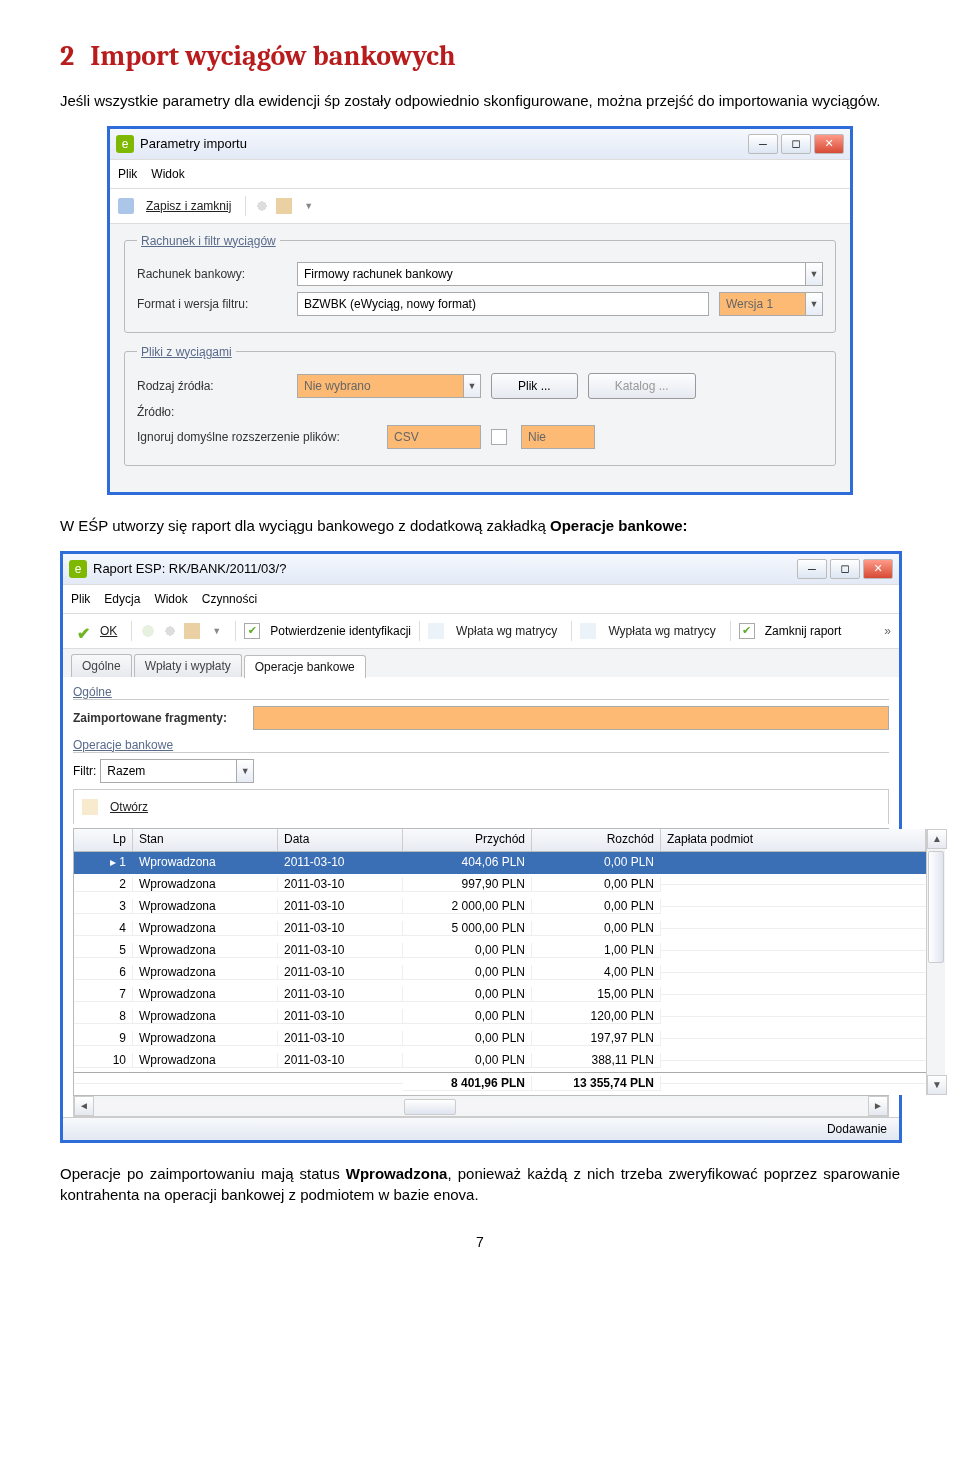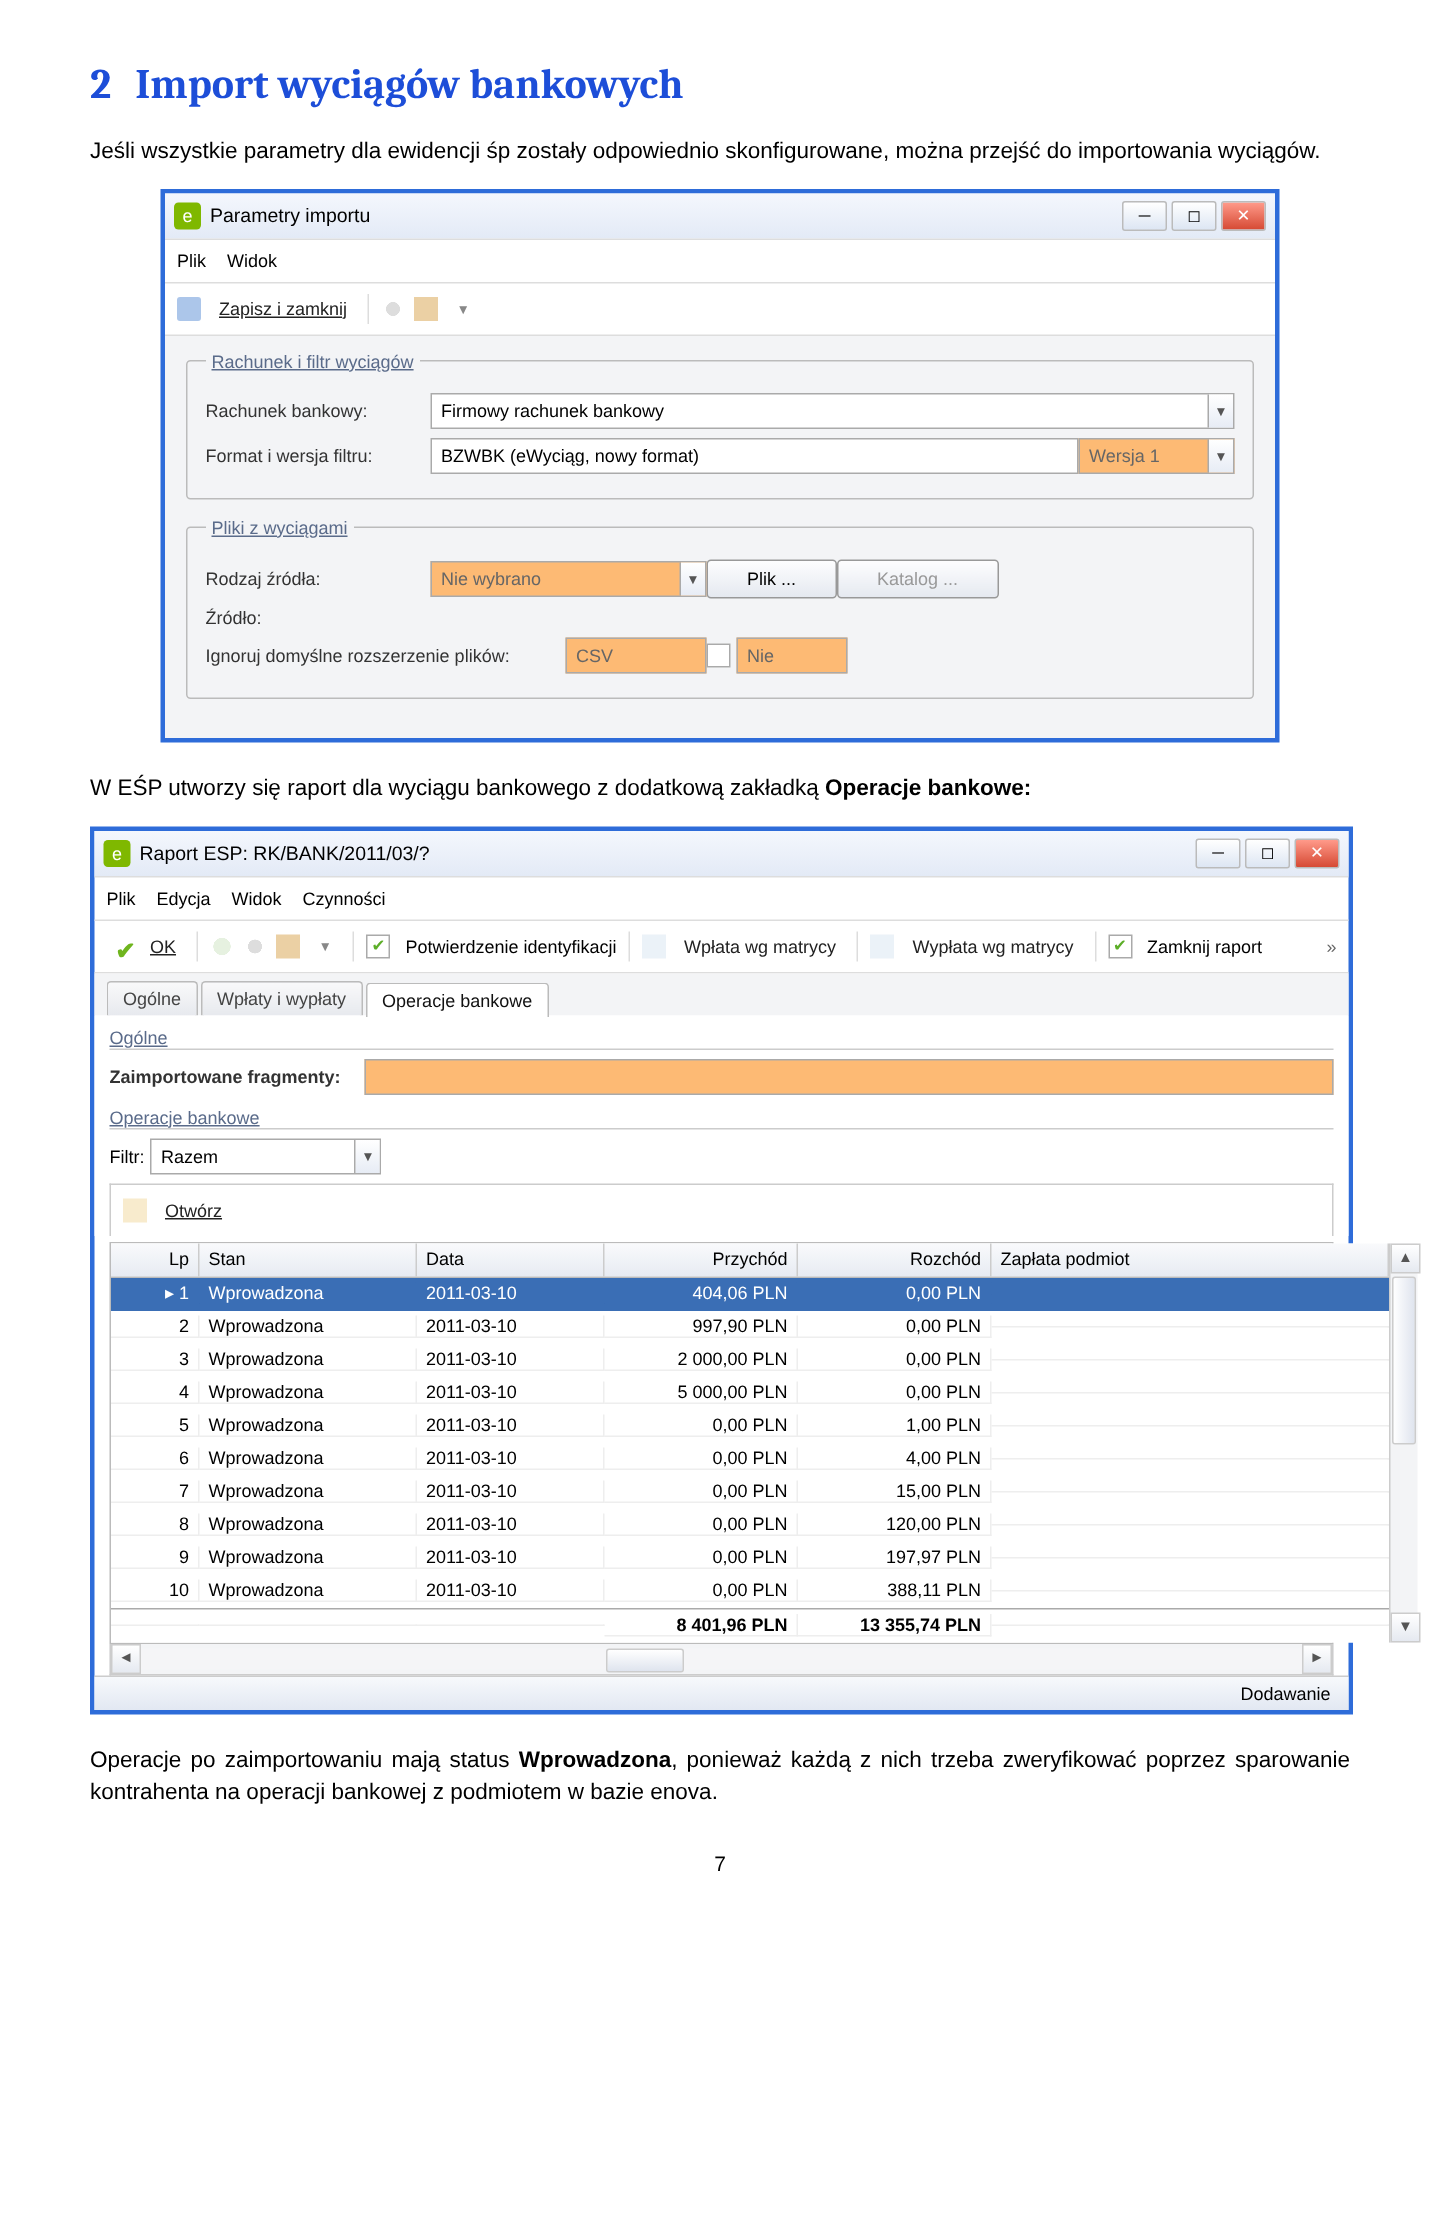--- a/index.html
+++ b/index.html
@@ -4,7 +4,7 @@
 <style>
   body { margin:0; font-family:Arial,sans-serif; background:#fff; width:960px; color:#000;}
   .page { padding:40px 60px;}
-  h2 { color:#1d4ed8; font-family:'Cambria',Georgia,serif; font-weight:bold; font-size:28px; margin:0 0 18px 0;}
+  h2 { color:#b91c1c; font-family:'Cambria',Georgia,serif; font-weight:bold; font-size:28px; margin:0 0 18px 0;}
   h2 .secnum { margin-right:16px;}
   p { font-size:15px; line-height:1.45; margin:0 0 14px 0; text-align:justify;}
   b { font-weight:bold;}

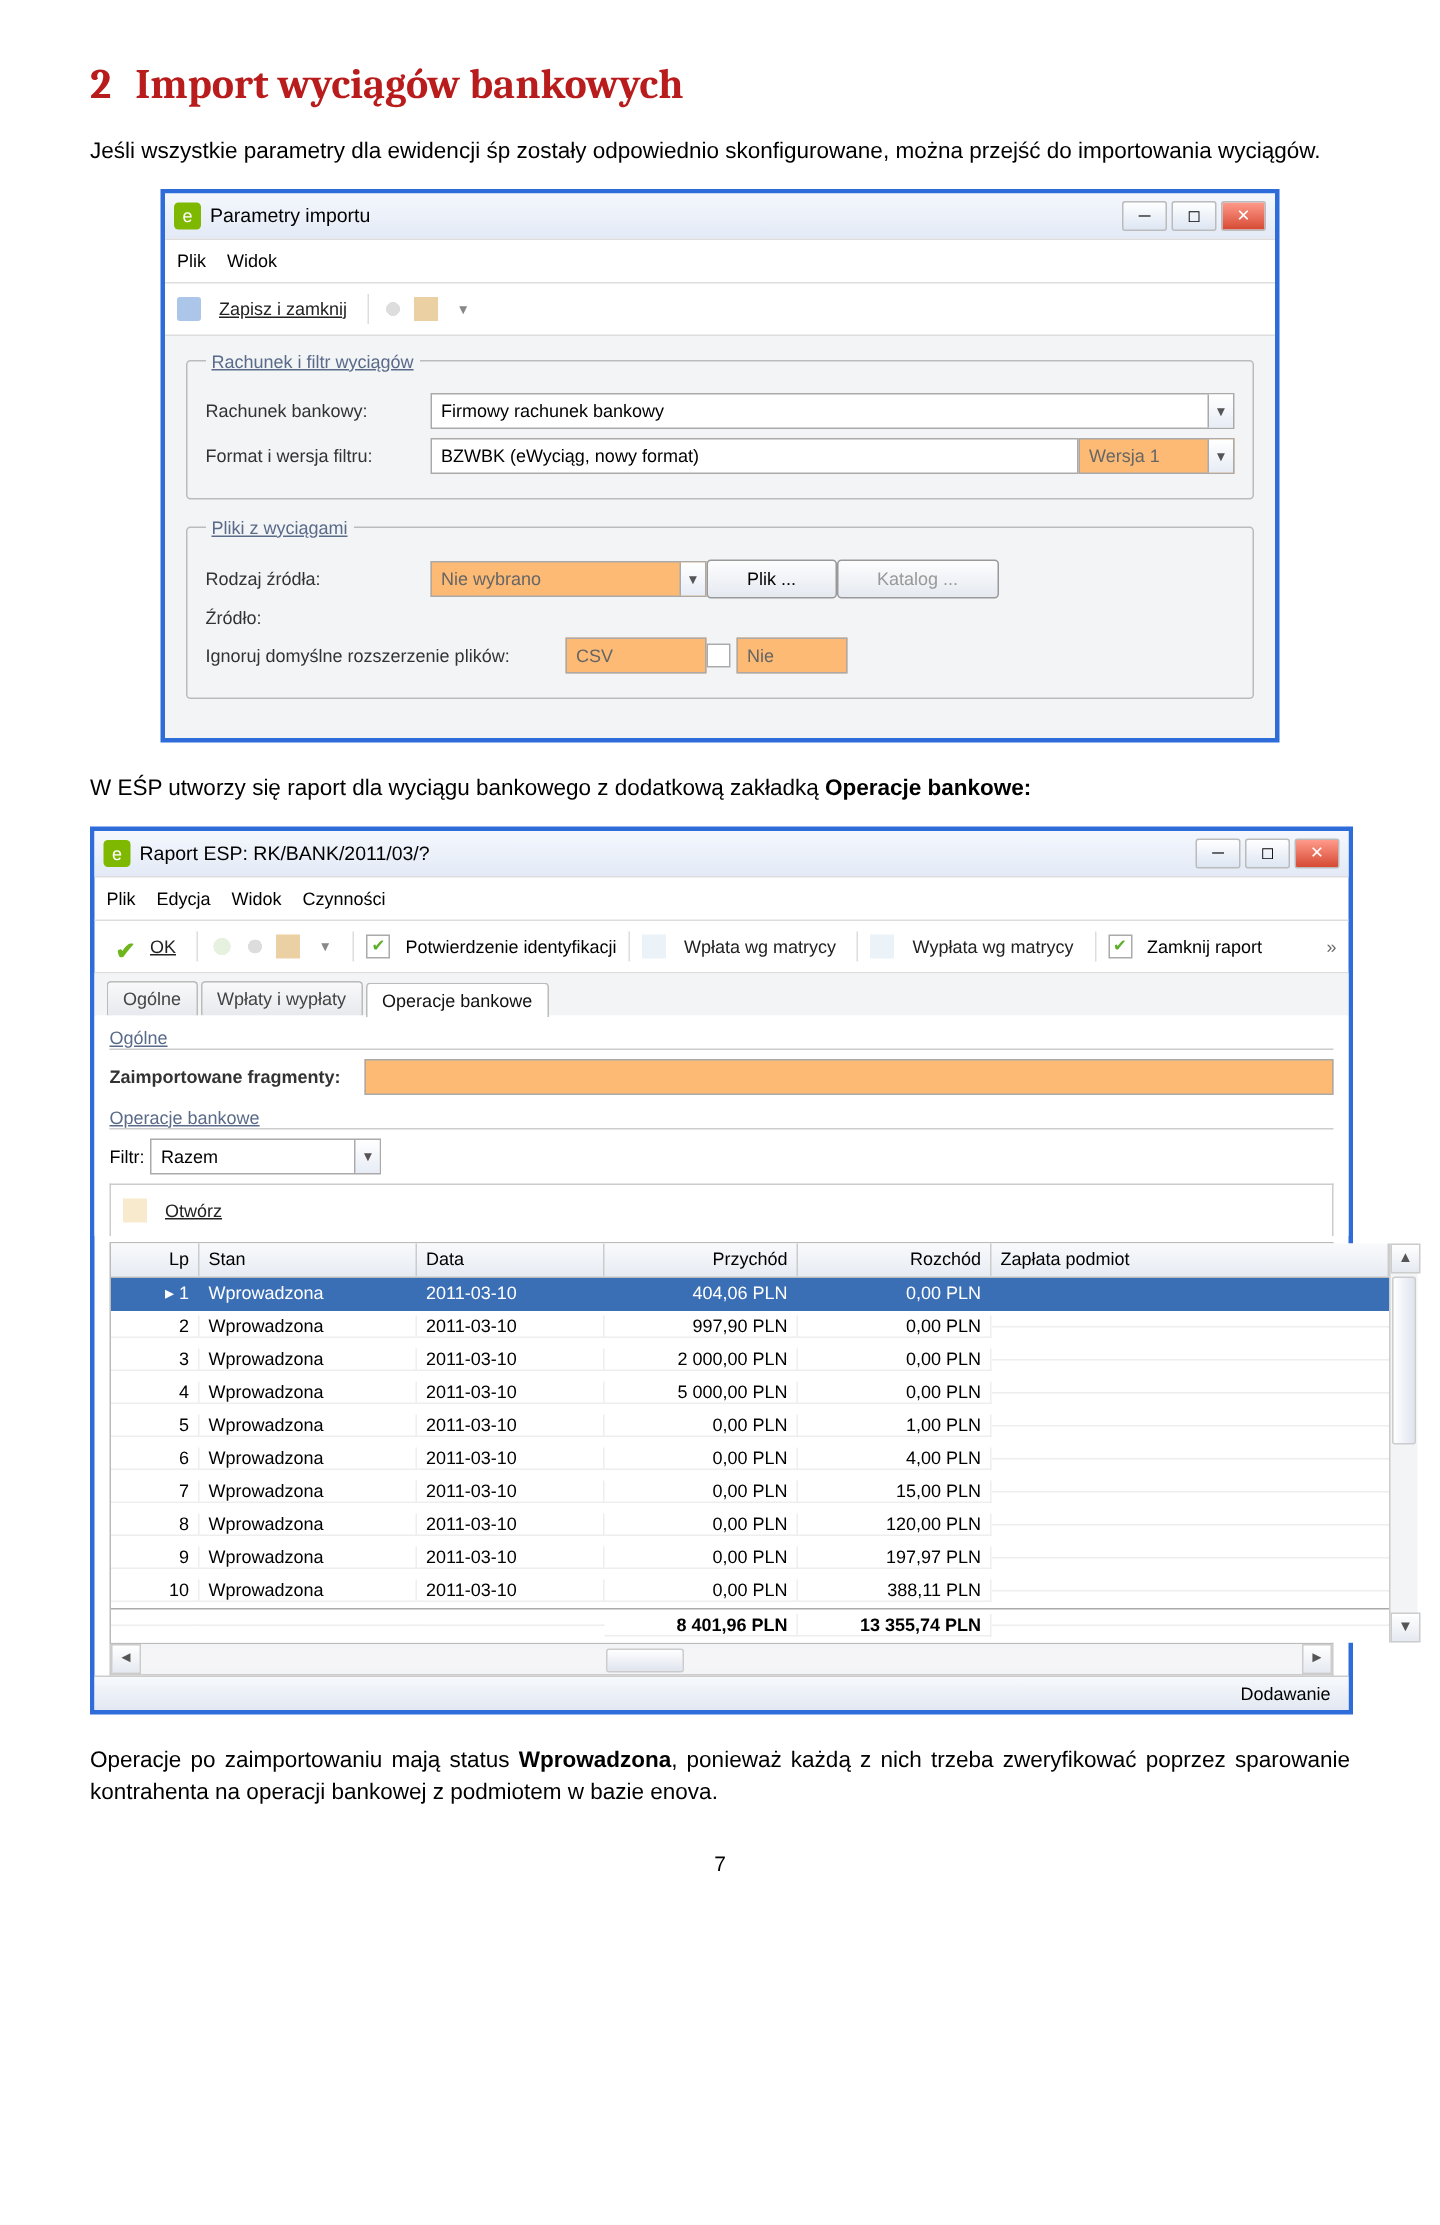--- a/index.html
+++ b/index.html
@@ -27,7 +27,7 @@
   .form-body{ padding:10px 14px 14px 14px; background:#f3f4f6;}
   fieldset{border:1px solid #bbb;border-radius:3px;margin:0 0 12px 0;padding:8px 12px 10px 12px;background:#f3f4f6;}
   legend{font-size:12px;color:#5a6b8a;padding:0 4px;}
-  .frow{display:flex;align-items:center;margin:6px 0;font-size:12px;}
+  .frow{display:flex;align-items:center;gap:10px;margin:6px 0;font-size:12px;}
   .lbl{width:150px;color:#333;}
   .lbl.wide{width:240px;}
   .inp{flex:1;height:22px;border:1px solid #aaa;background:#fff;padding:0 6px;display:flex;align-items:center;font-size:12px;position:relative;}

